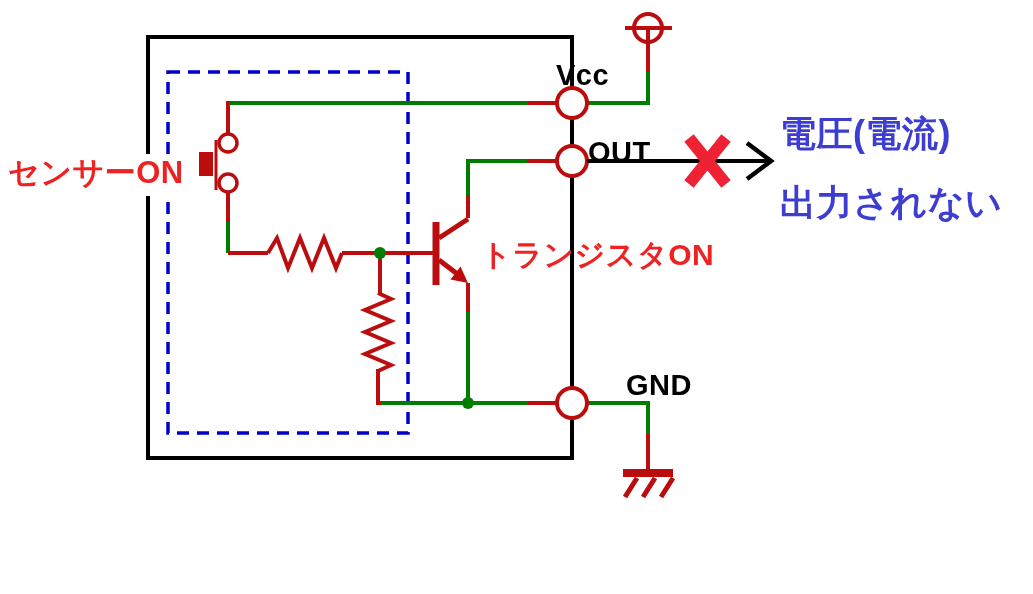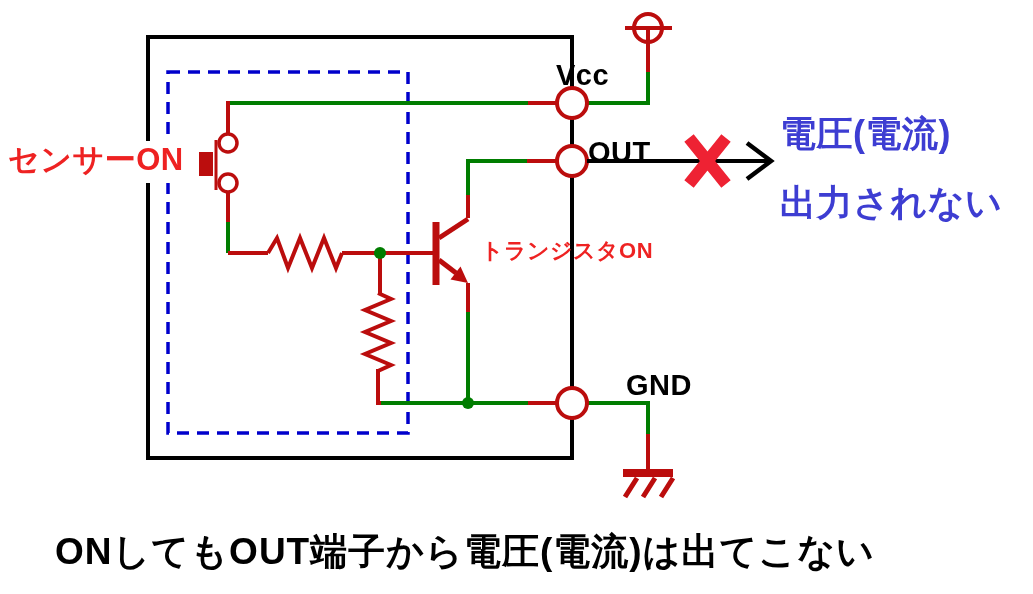--- a/index.html
+++ b/index.html
@@ -35,7 +35,7 @@
   .lbl-blue  { color: var(--label-blue, #3d3dd2); }
   .lbl-black { color: var(--label-black, #000000); }
 
-  #sensor-on-label   { left: 6px;   top: 141px; font-size: 31px; background: #fff; padding: 3px 6px 6px 2px; }
+  #sensor-on-label   { left: 6px;   top: 154px; font-size: 31px; background: #fff; padding: 3px 6px 6px 2px; }
   #transistor-on-label{ left: 481px; top: 239px; font-size: 22px; }
   #vcc-label         { left: 556px; top: 60px;  font-size: 29px; }
   #out-label         { left: 588px; top: 137px; font-size: 29px; }

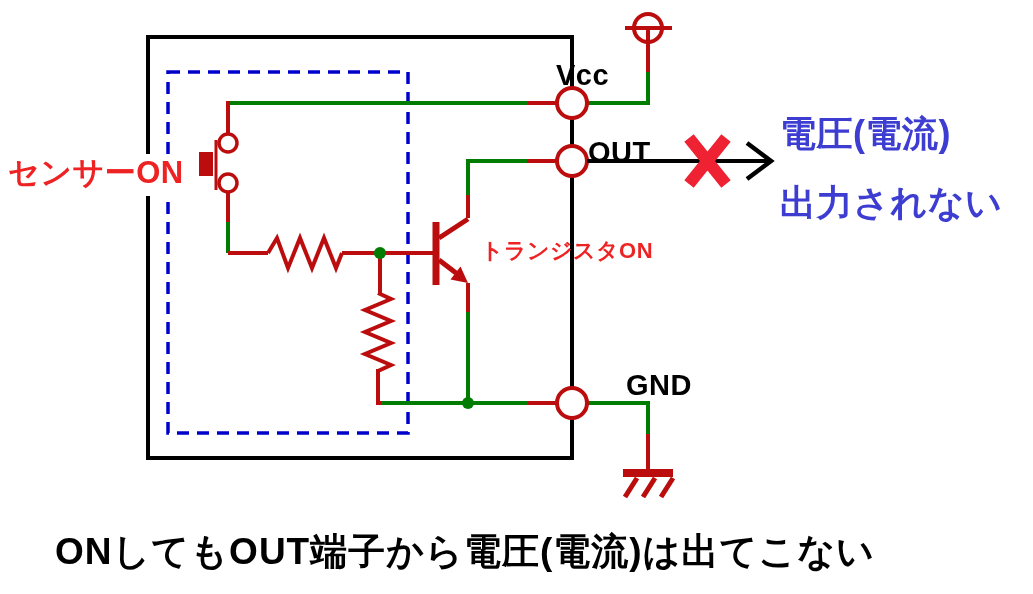--- a/index.html
+++ b/index.html
@@ -36,7 +36,7 @@
   .lbl-black { color: var(--label-black, #000000); }
 
   #sensor-on-label   { left: 6px;   top: 154px; font-size: 31px; background: #fff; padding: 3px 6px 6px 2px; }
-  #transistor-on-label{ left: 481px; top: 239px; font-size: 22px; }
+  #transistor-on-label{ left: 481px; top: 239px; font-size: 30px; }
   #vcc-label         { left: 556px; top: 60px;  font-size: 29px; }
   #out-label         { left: 588px; top: 137px; font-size: 29px; }
   #gnd-label         { left: 626px; top: 370px; font-size: 29px; }

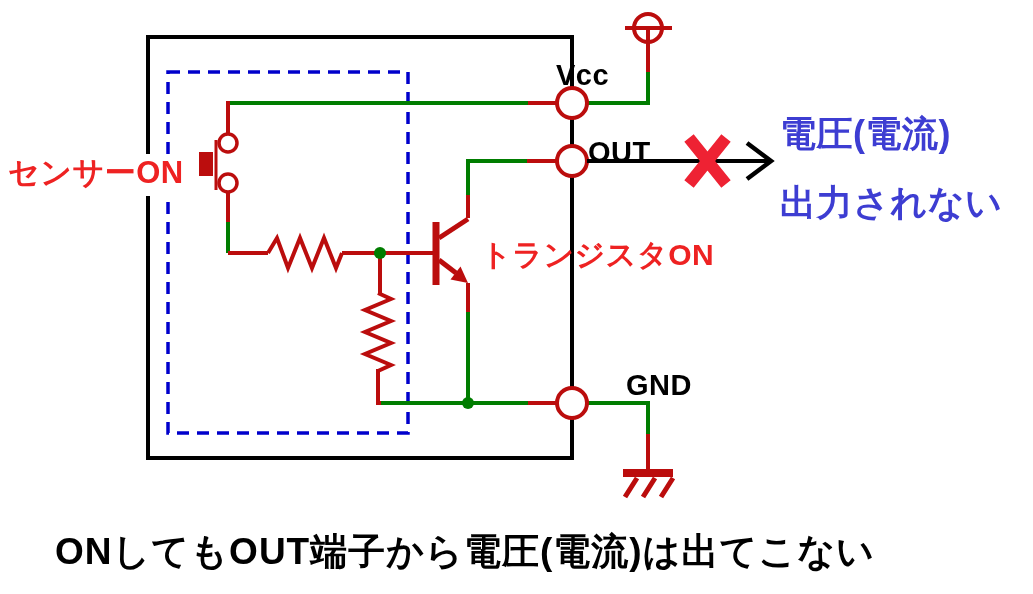--- a/index.html
+++ b/index.html
@@ -131,7 +131,6 @@
   <div class="lbl lbl-black" id="gnd-label">GND</div>
   <div class="lbl lbl-blue" id="no-output-line2">出力されない</div>
   <div class="lbl lbl-blue" id="no-output-line1">電圧(電流)</div>
-  <div class="lbl lbl-black" id="caption-label">ONしてもOUT端子から電圧(電流)は出てこない</div>
 
 </div>
 

